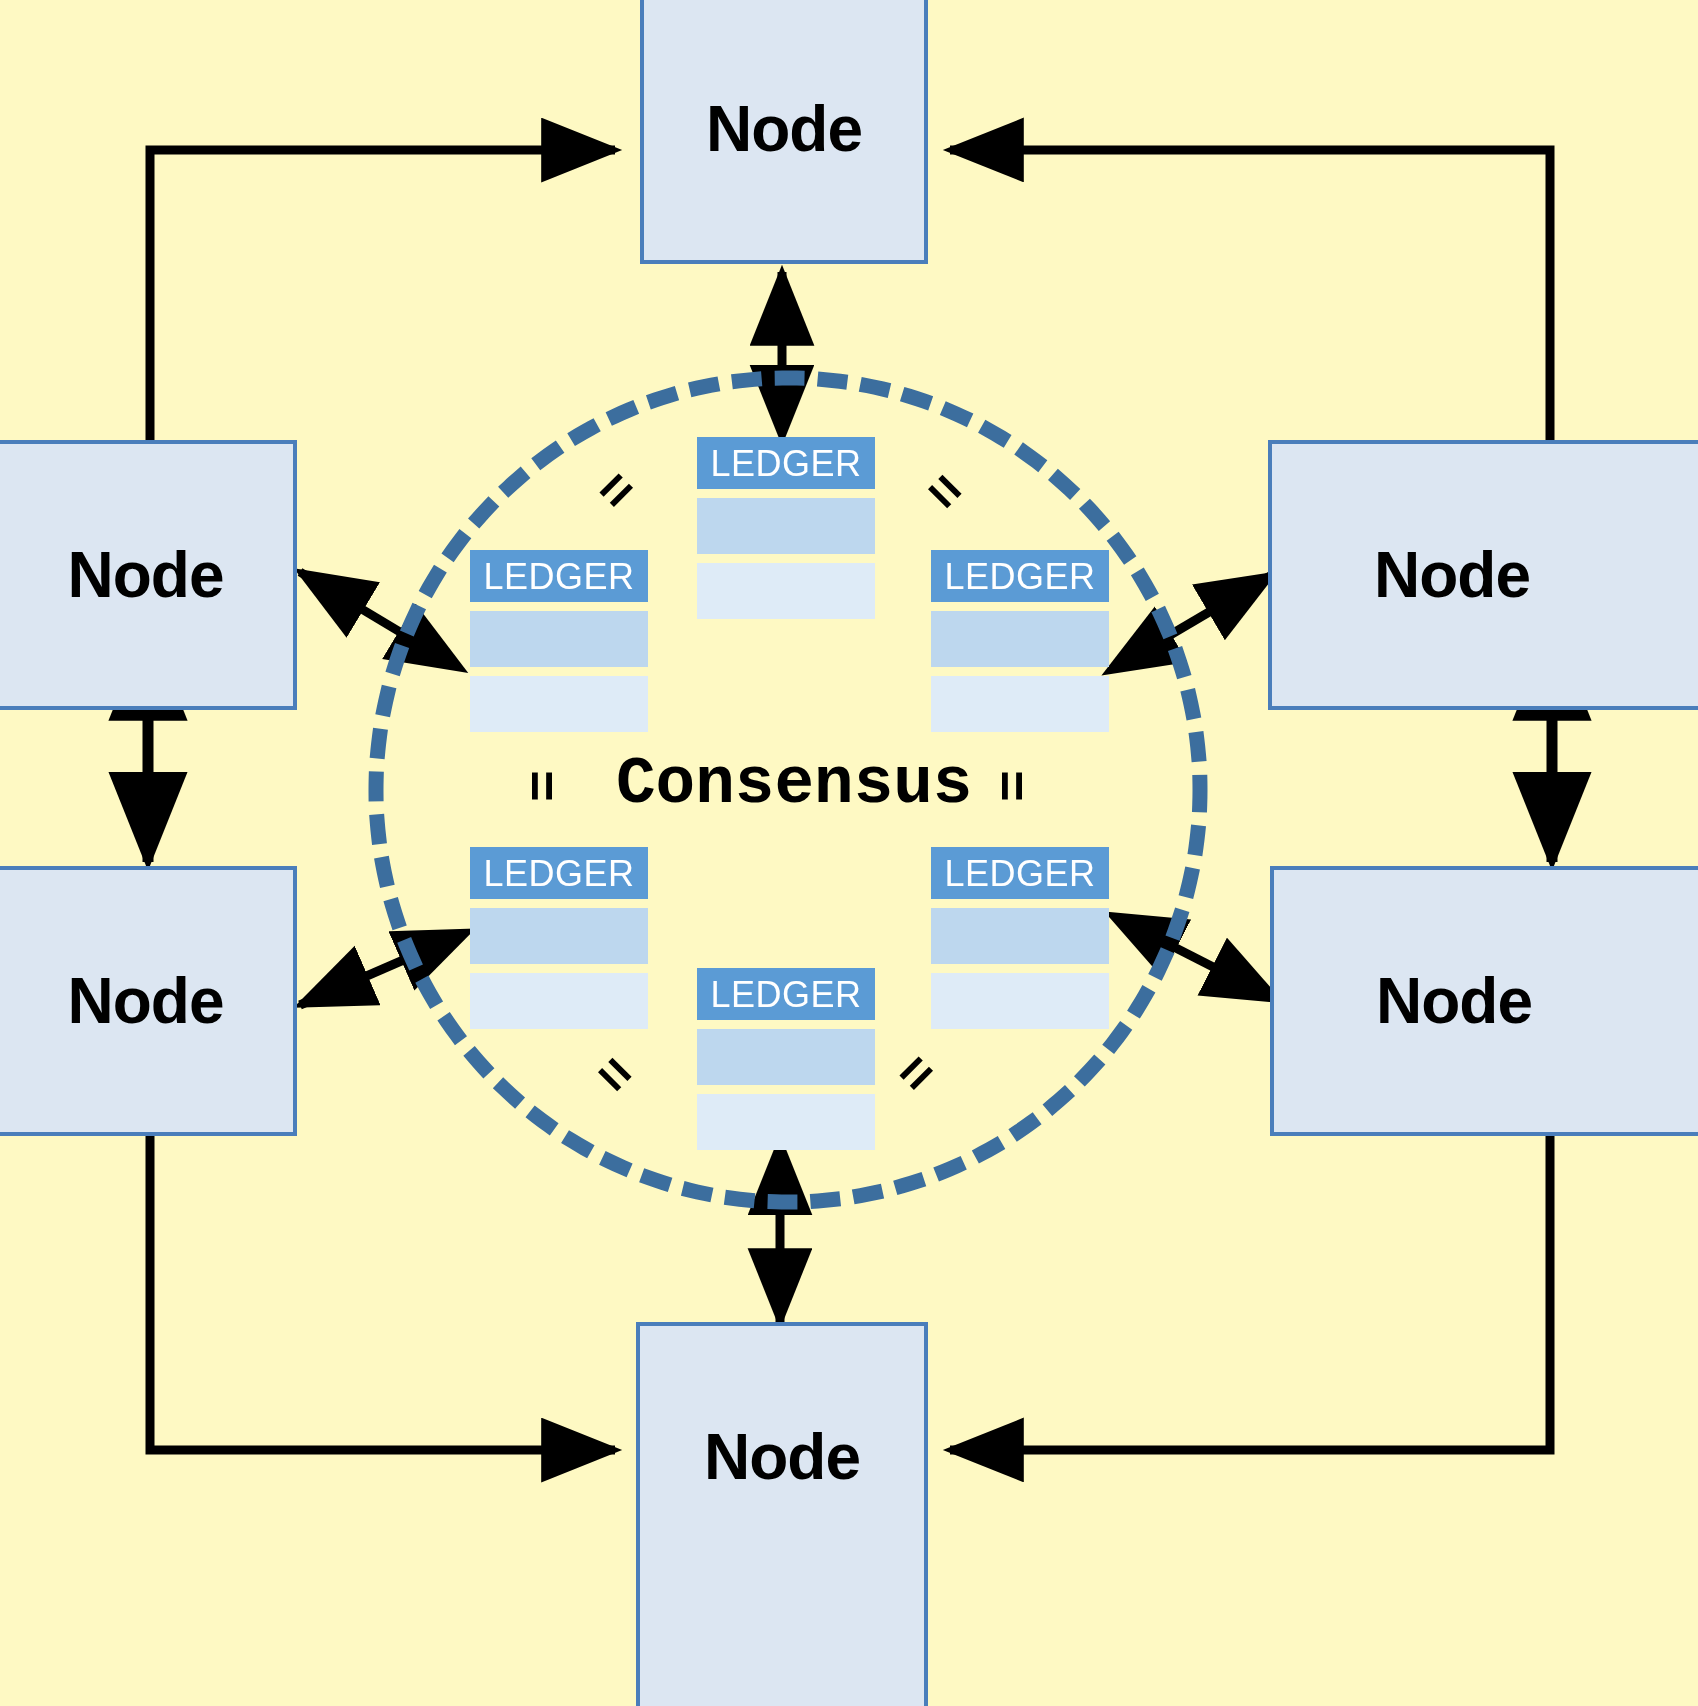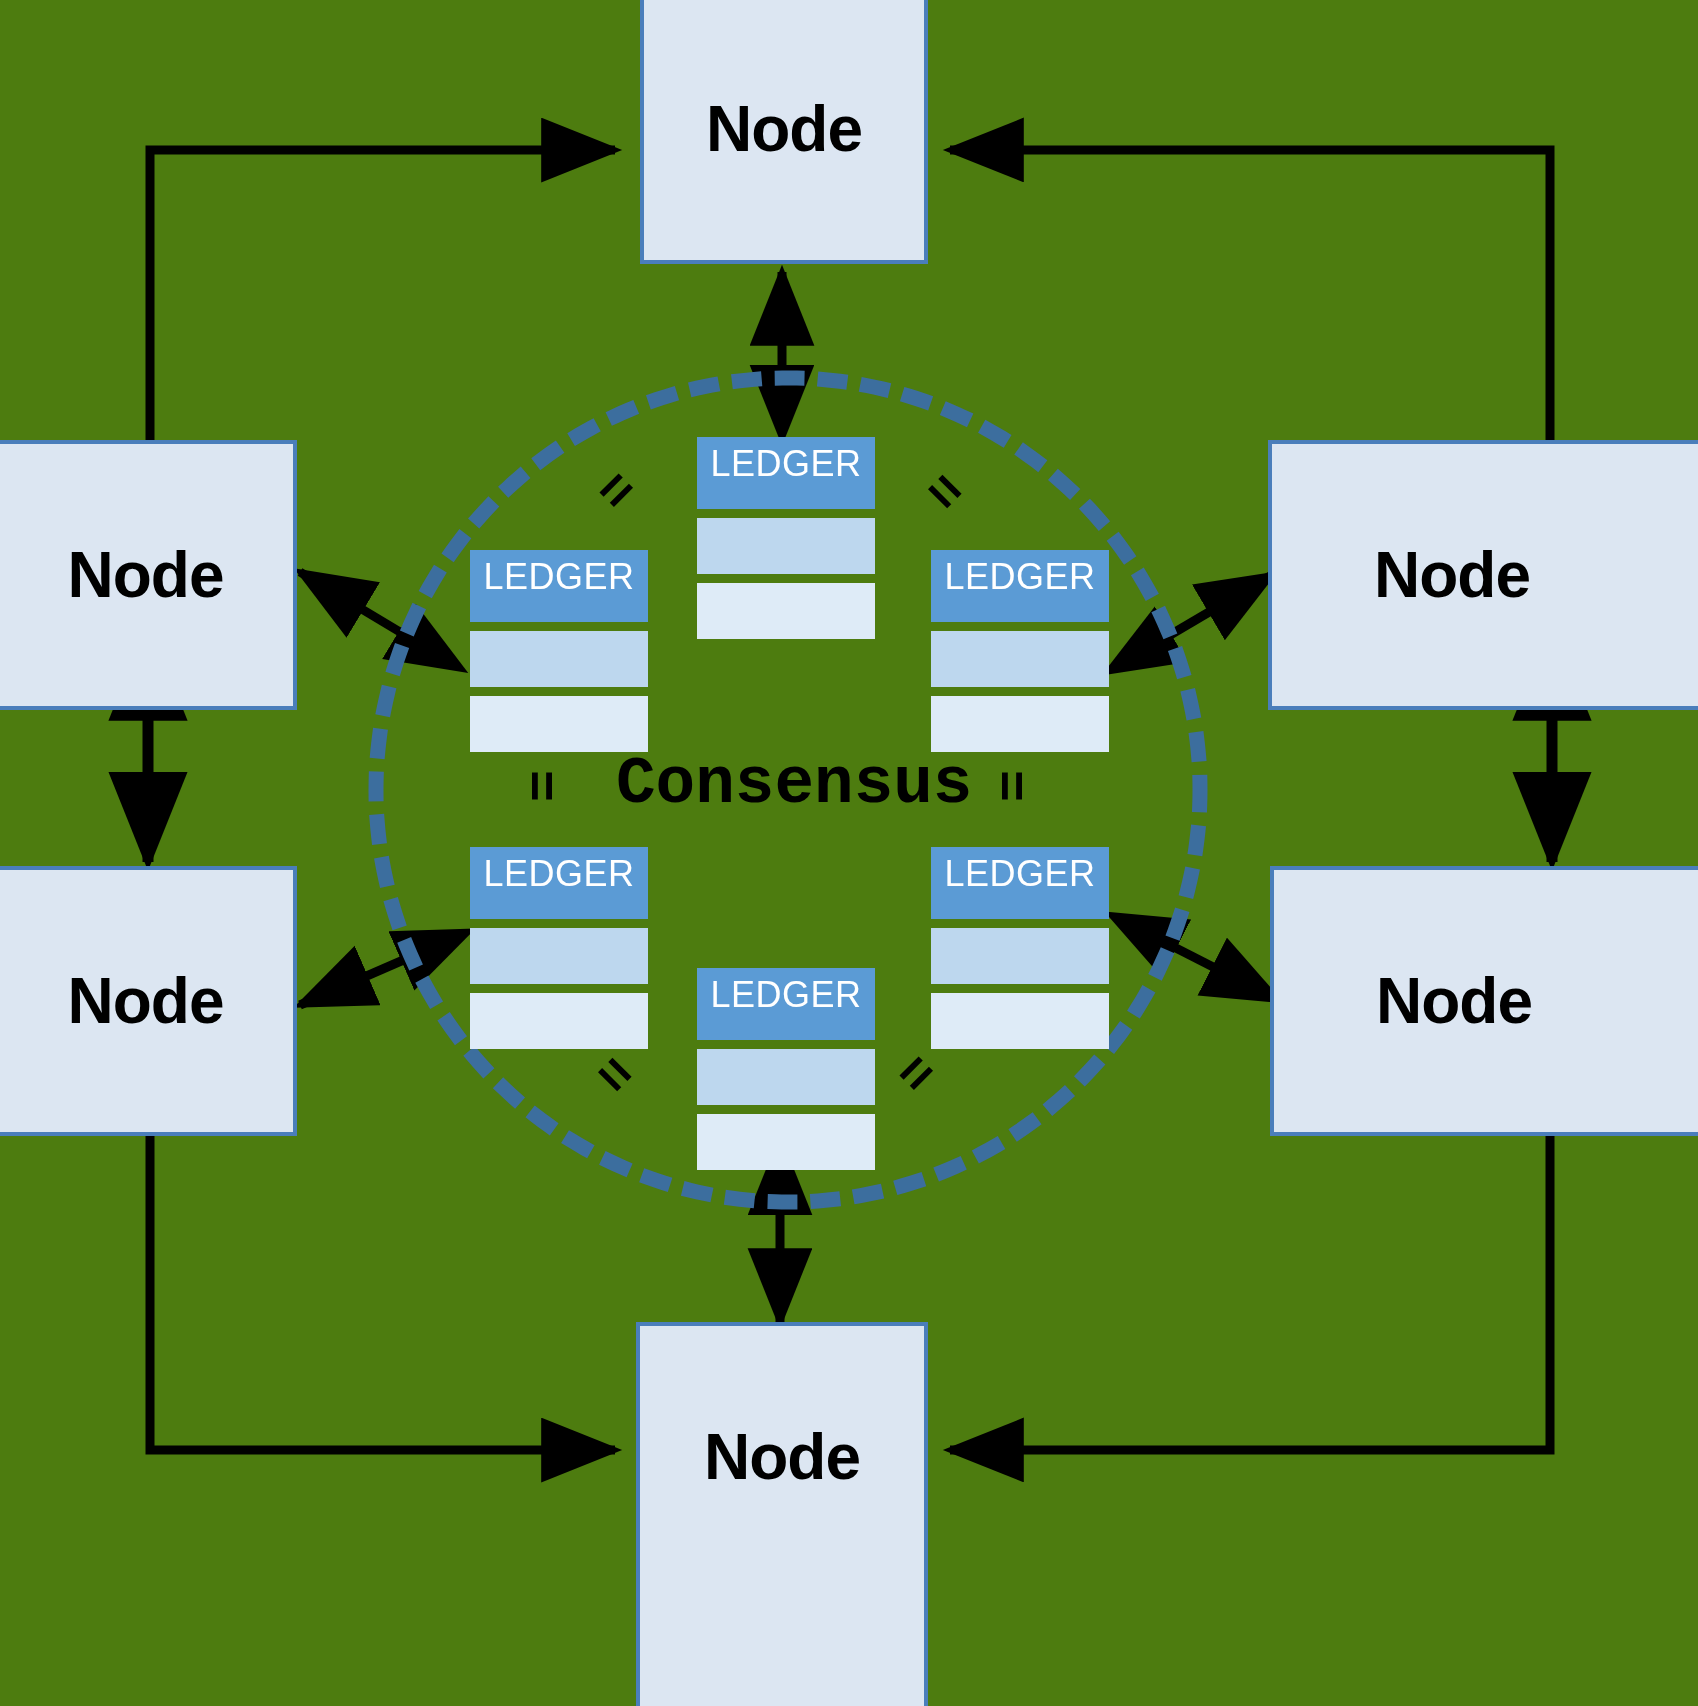--- a/index.html
+++ b/index.html
@@ -8,7 +8,7 @@
   #stage{
     position:relative;
     width:1698px;height:1706px;
-    background:#4d7c0f;
+    background:#fef9c3;
     overflow:hidden;
   }
   

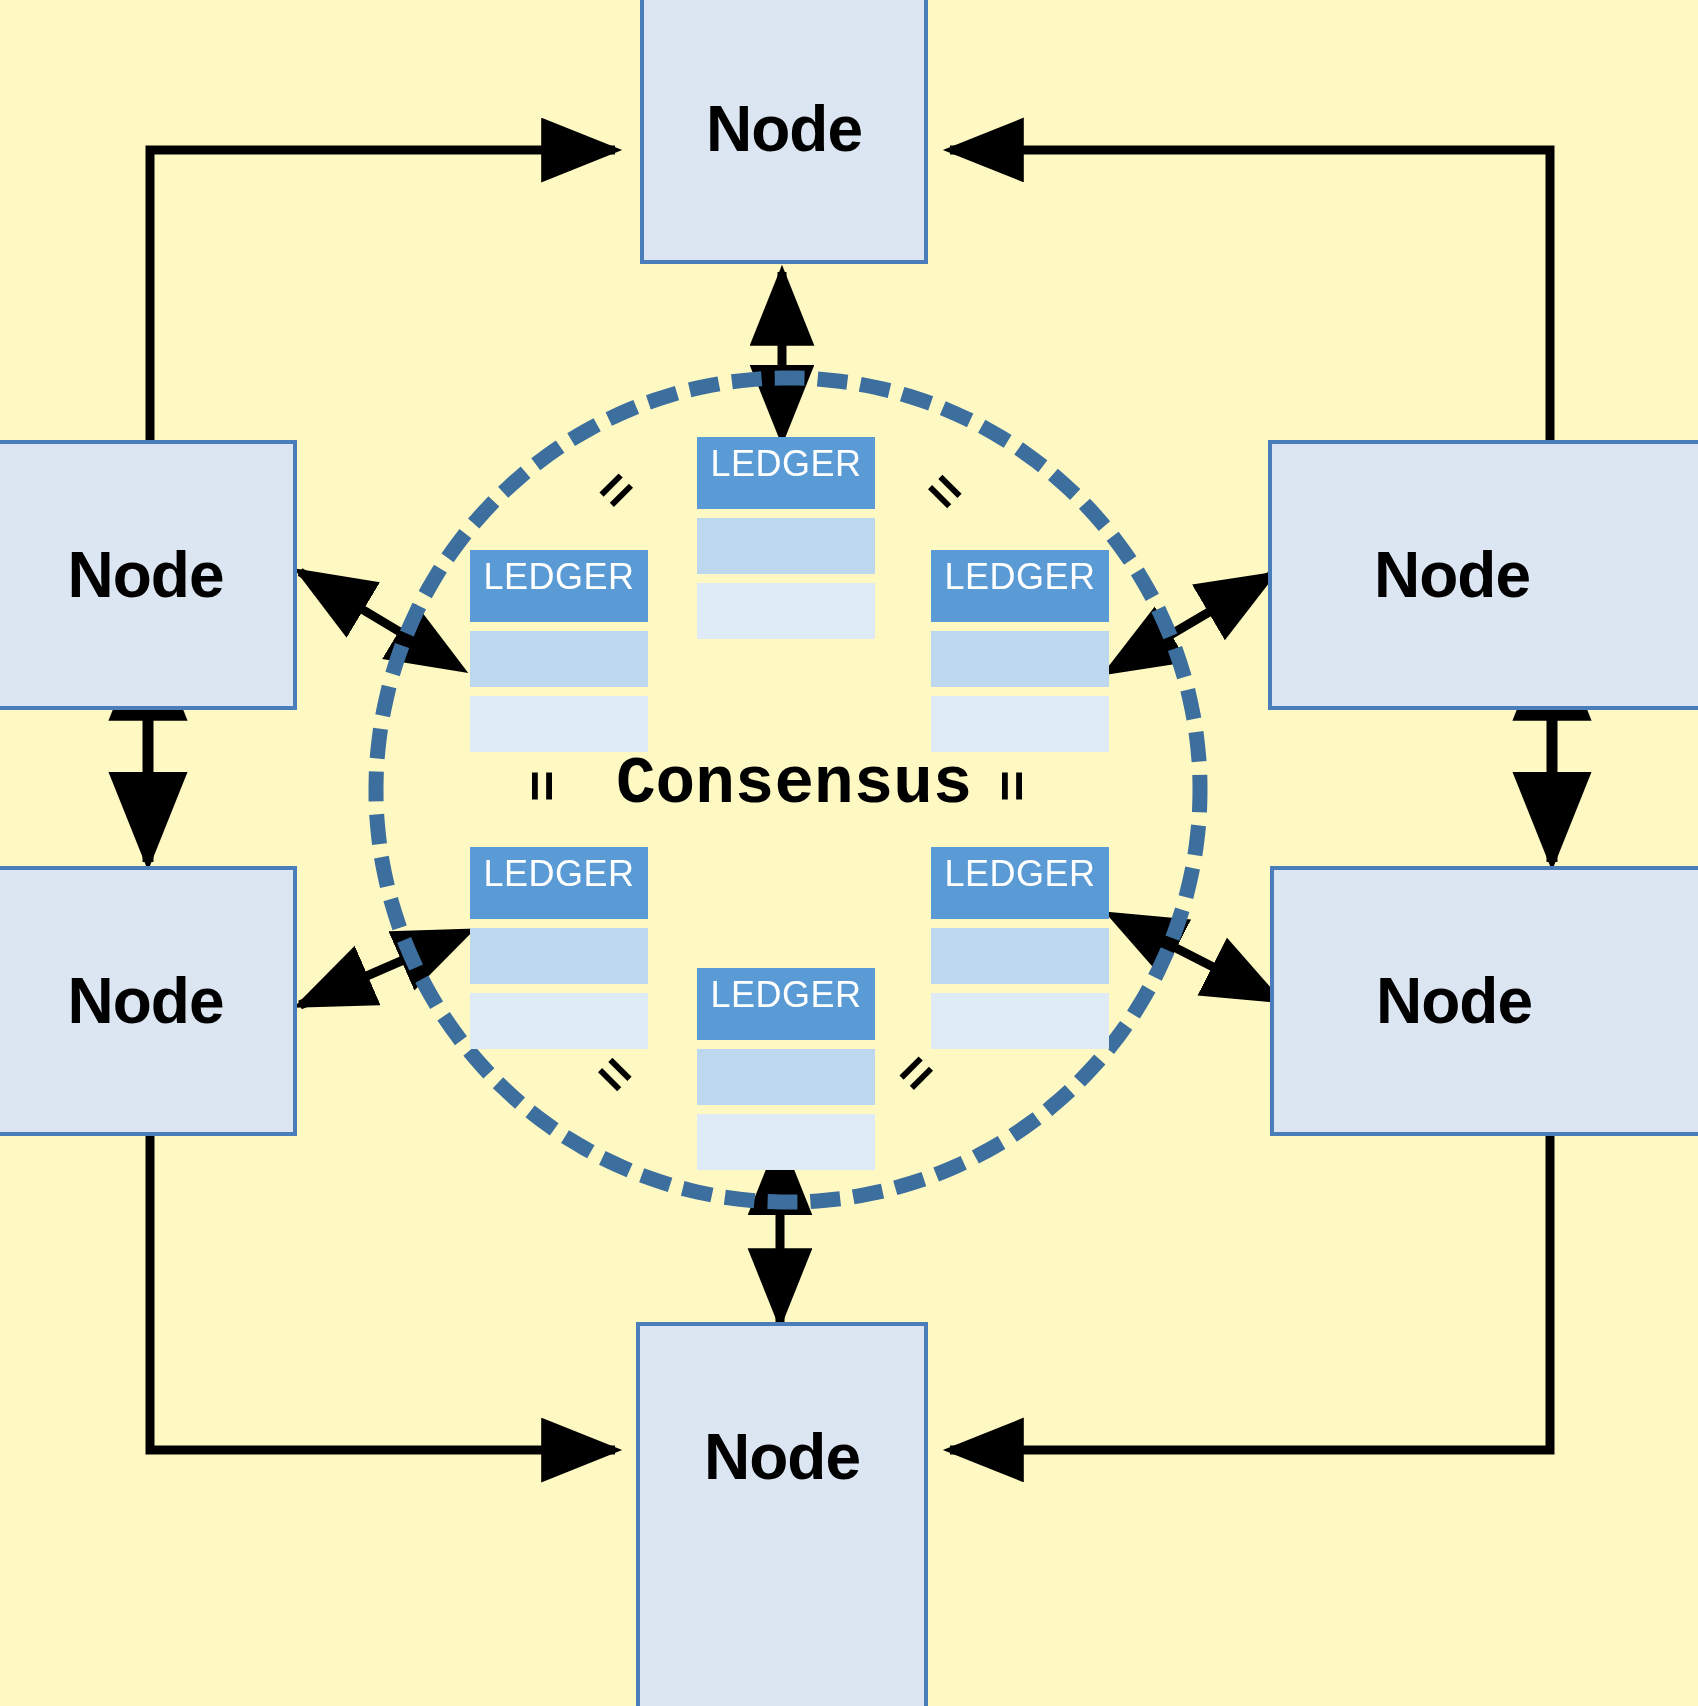--- a/index.html
+++ b/index.html
@@ -58,7 +58,7 @@
     margin-top:9px;
   }
   .ledger.big{width:178px;}
-  .ledger.big .lg-head{font-size:36px;height:72px;line-height:54px;}
+  .ledger.big .lg-head{font-size:36px;height:52px;line-height:54px;}
   .ledger.big .lg-row1,.ledger.big .lg-row2{height:56px;}
   
   .eqmark{

